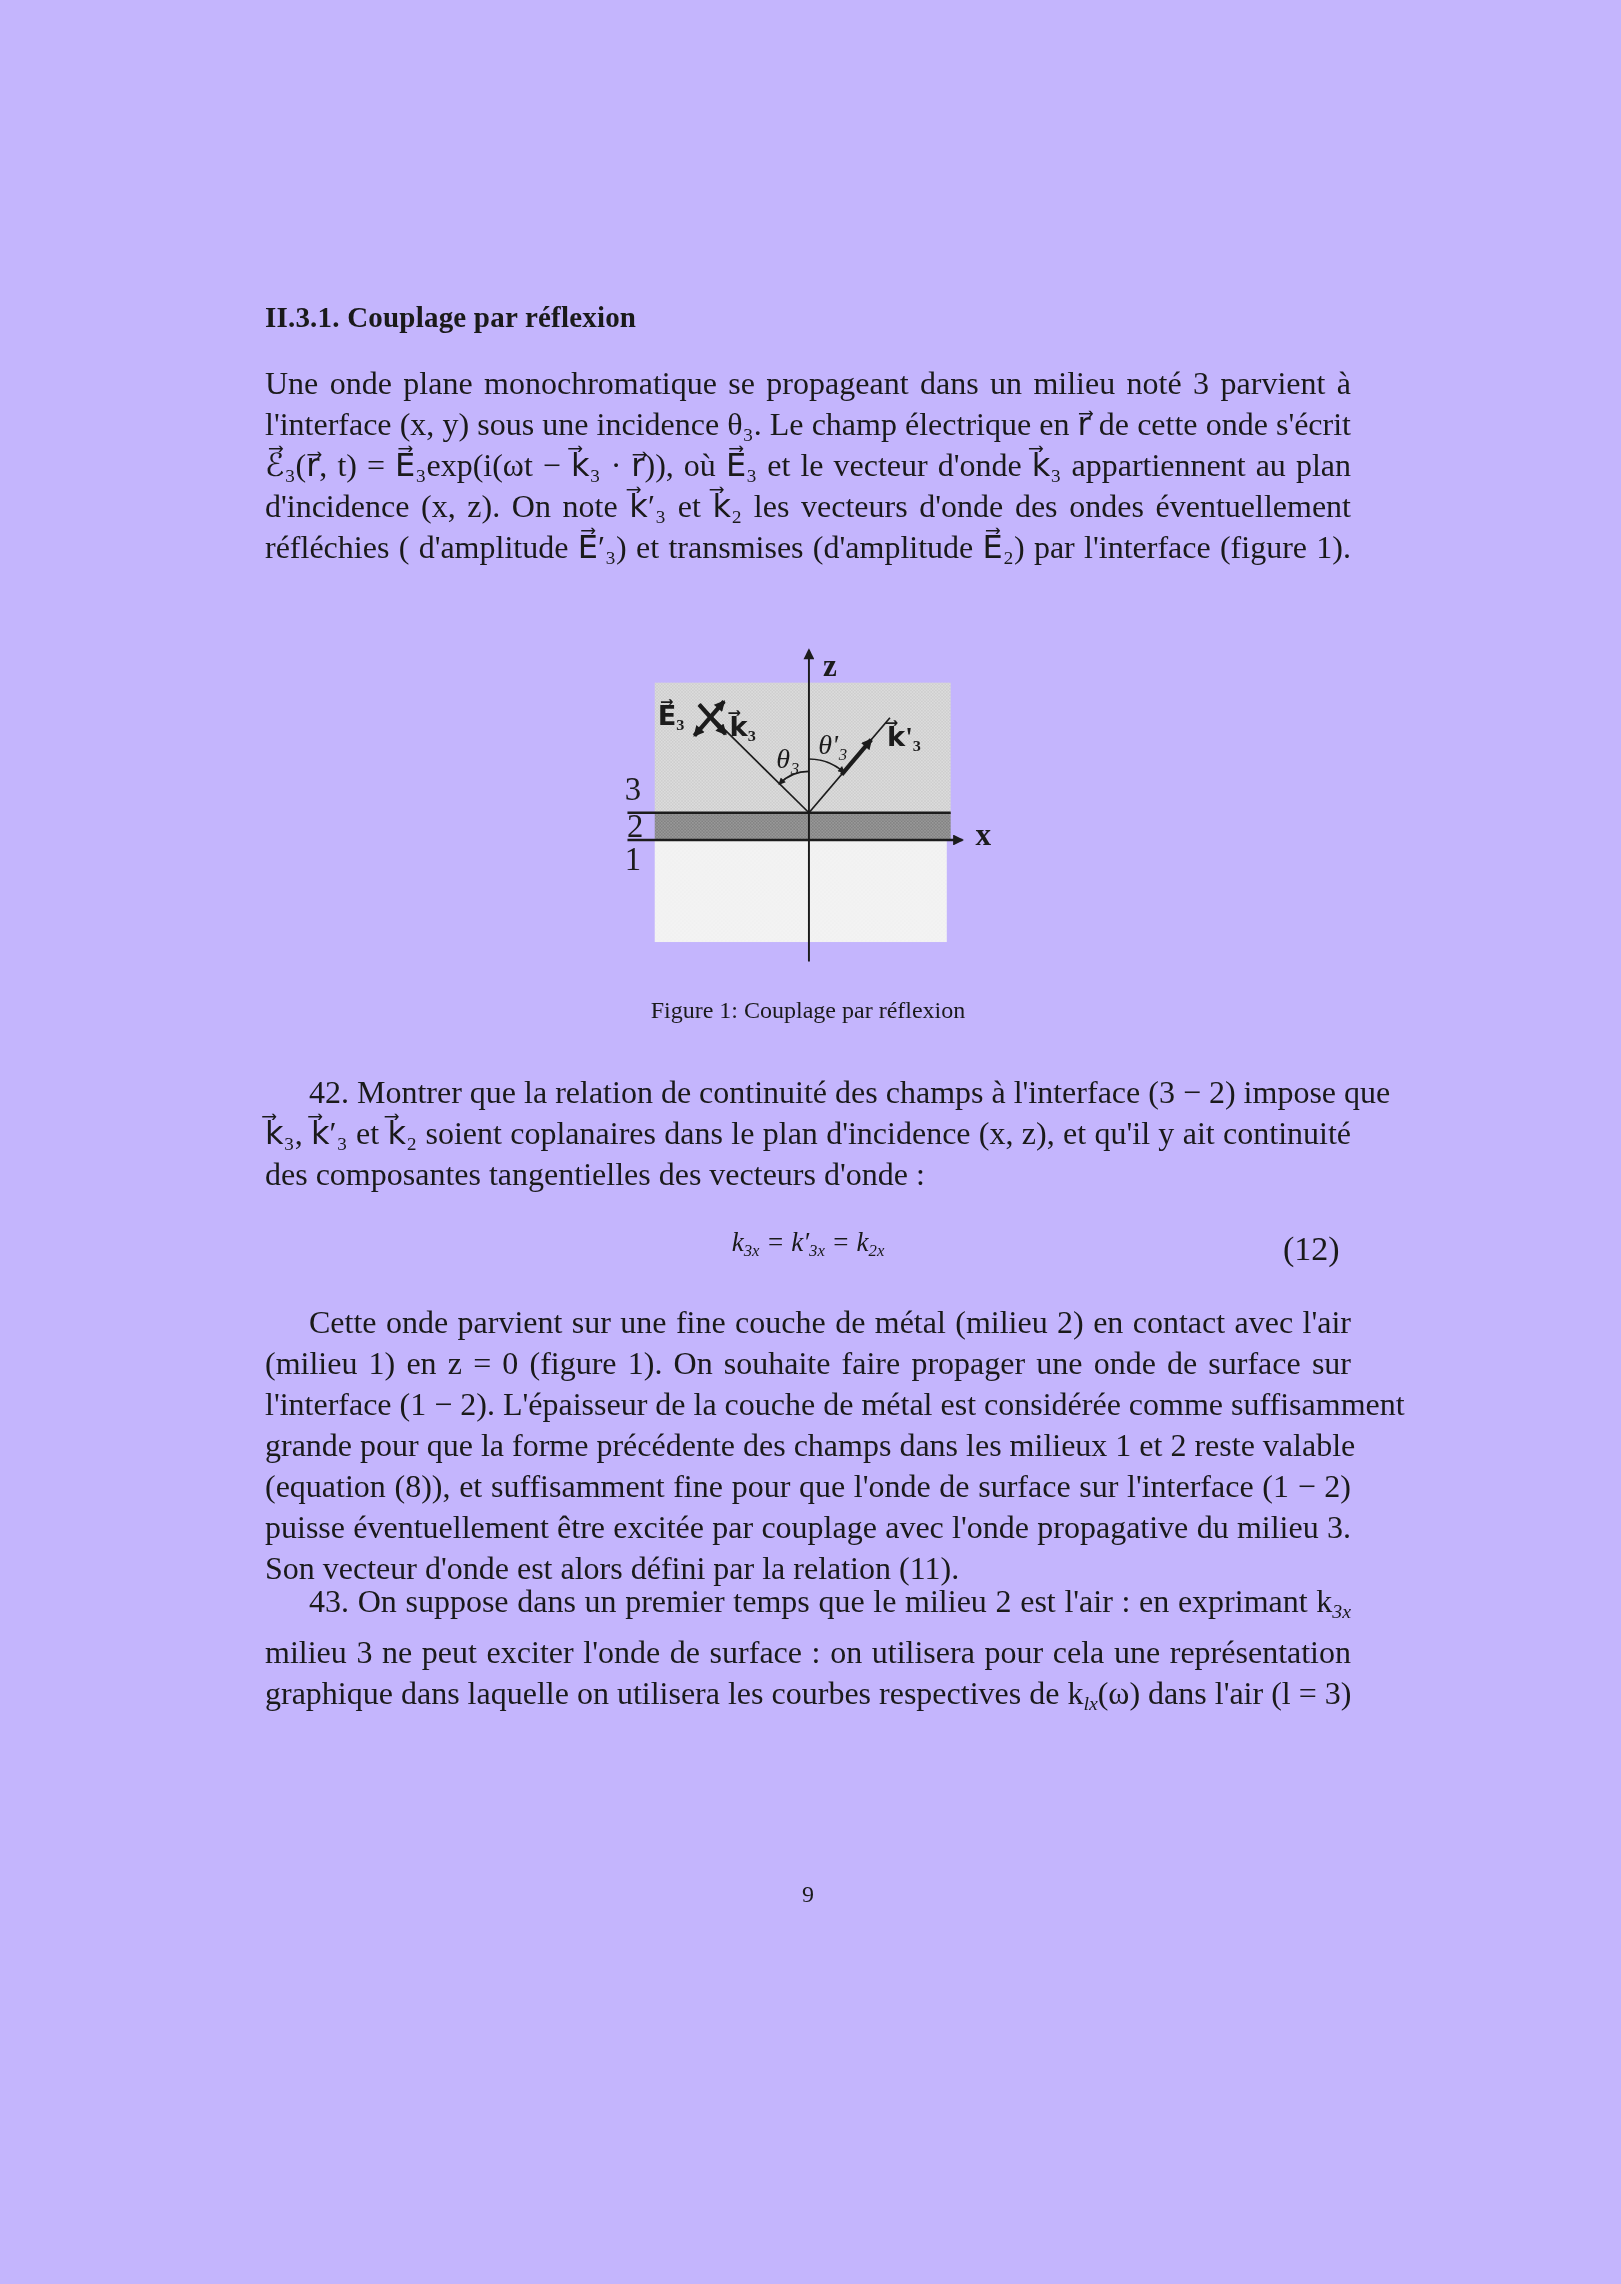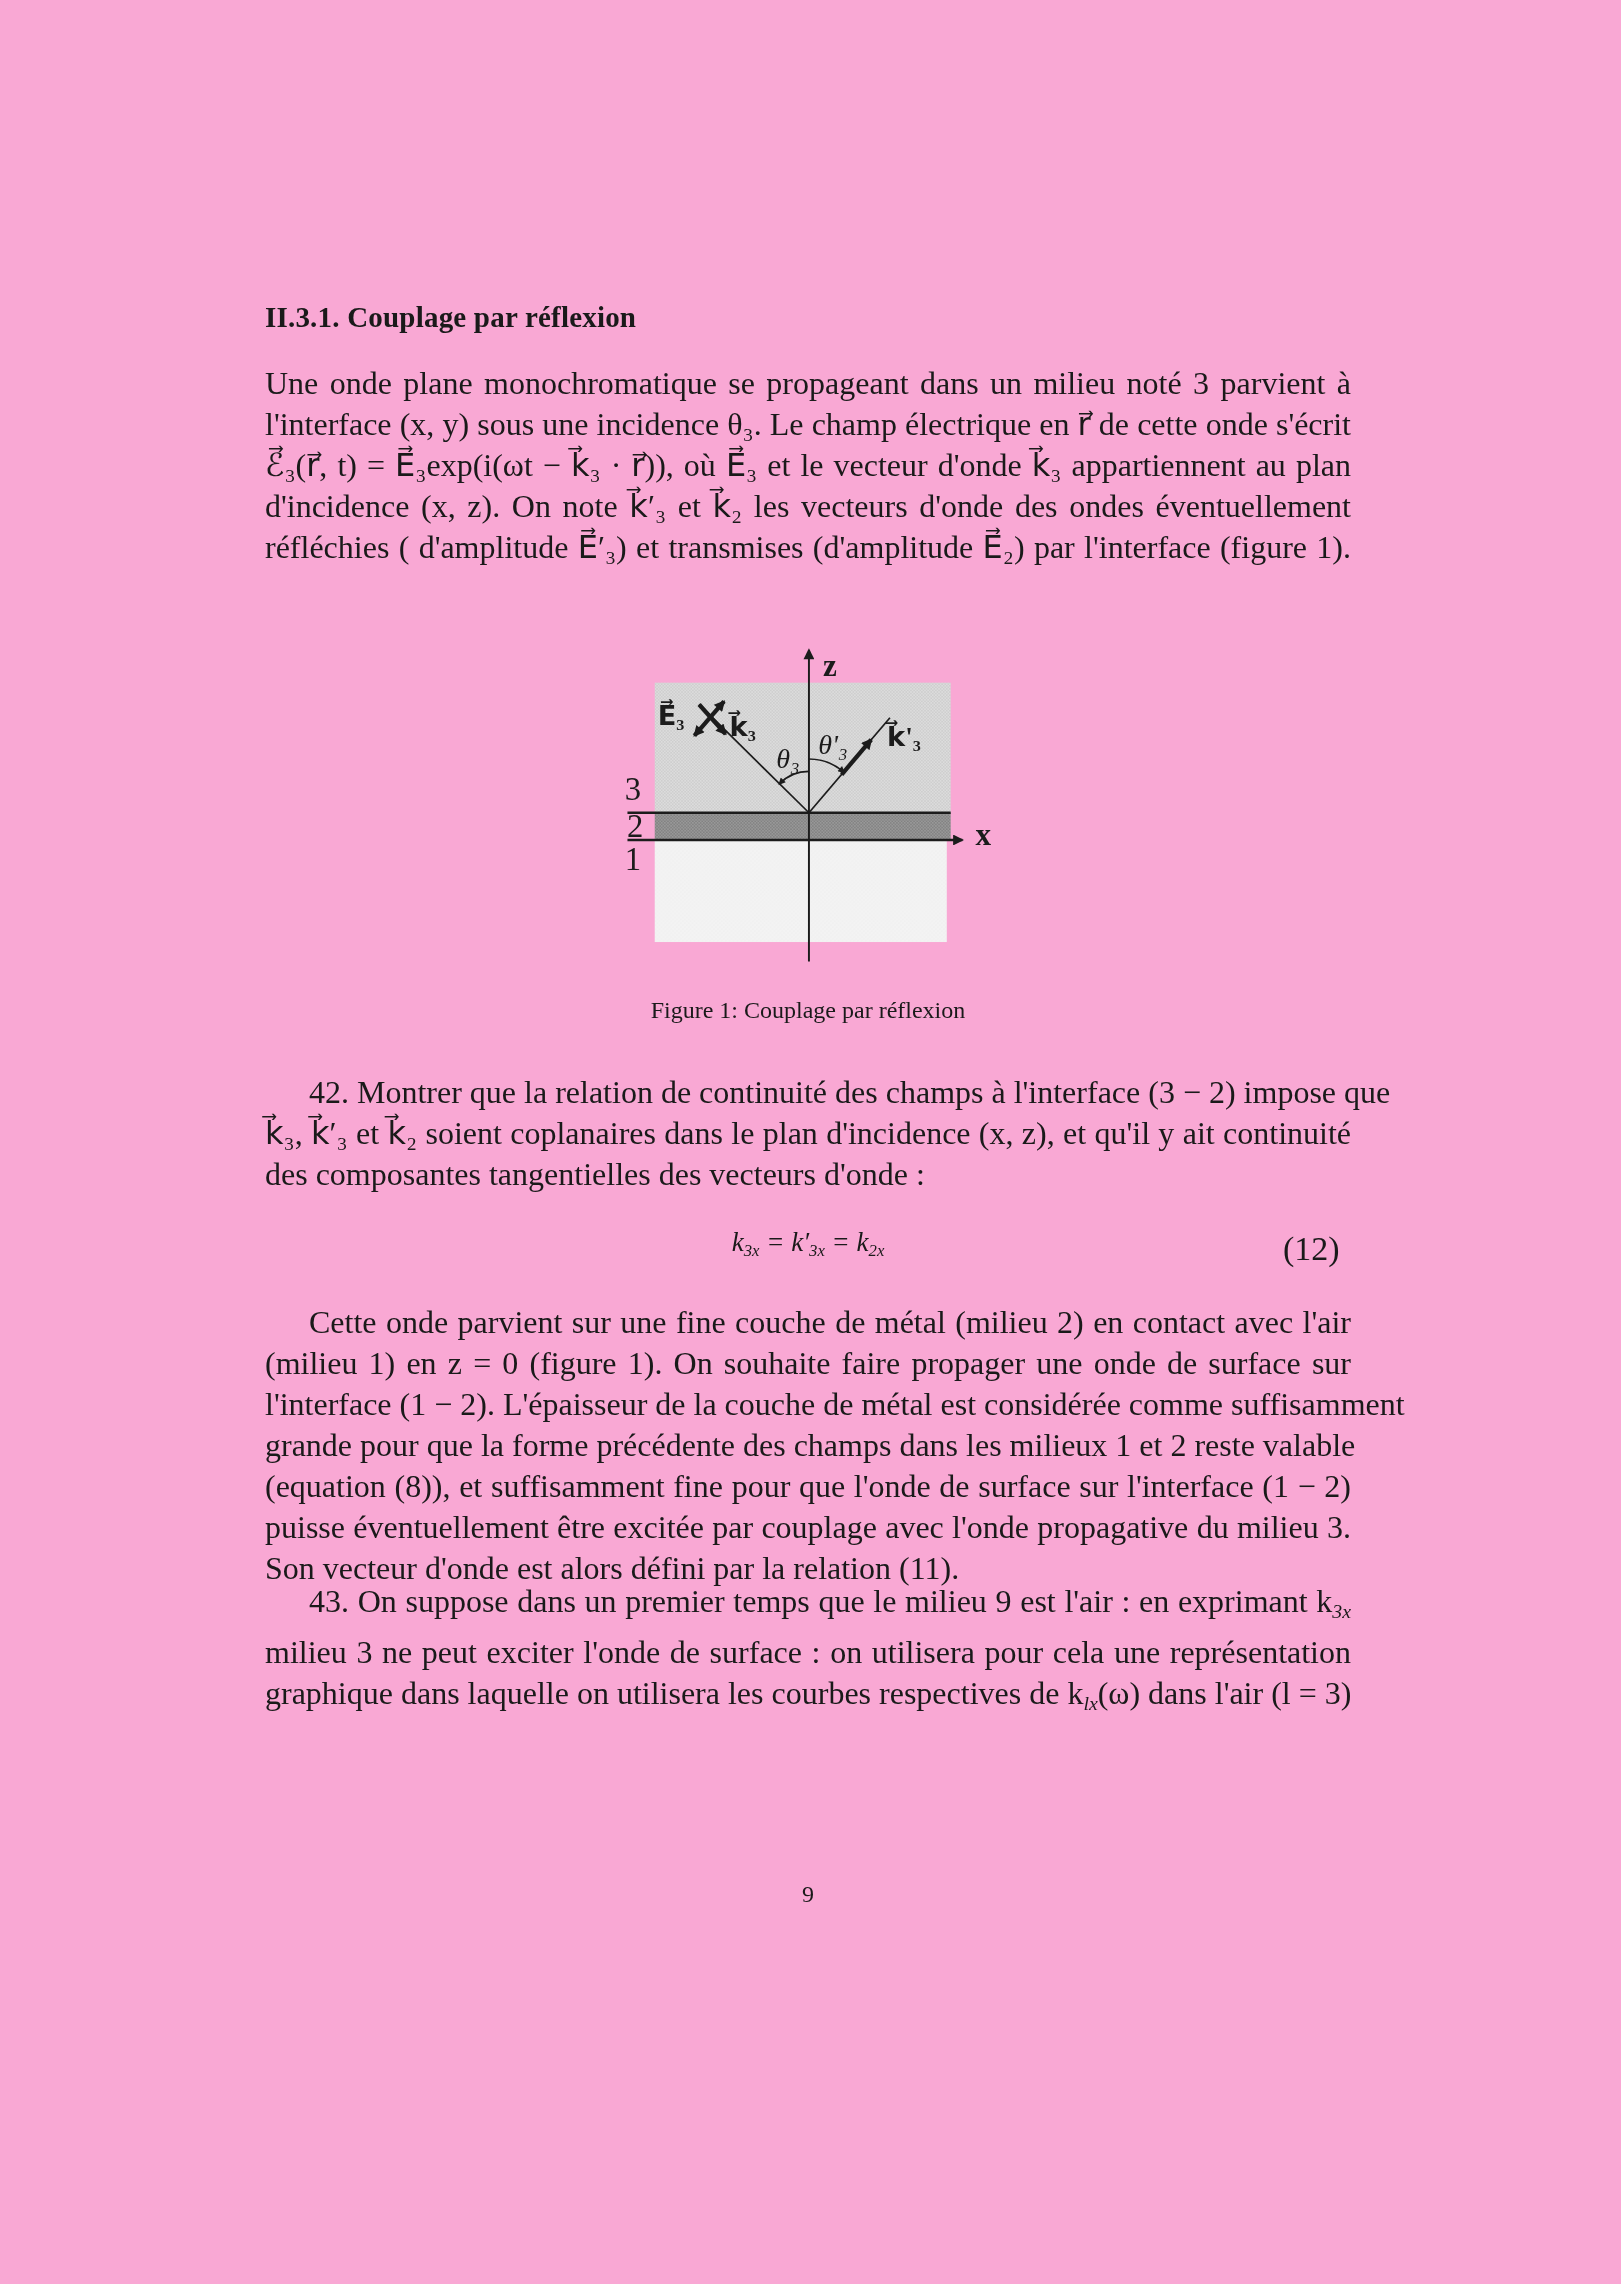--- a/index.html
+++ b/index.html
@@ -6,7 +6,7 @@
   .page{
     position:relative;
     width:1622px;height:2284px;
-    background:#f9a8d4;
+    background:#c4b5fd;
     font-family:"Liberation Serif","DejaVu Serif","DejaVu Sans",serif;
     color:#1a1a1a;
     overflow:hidden;

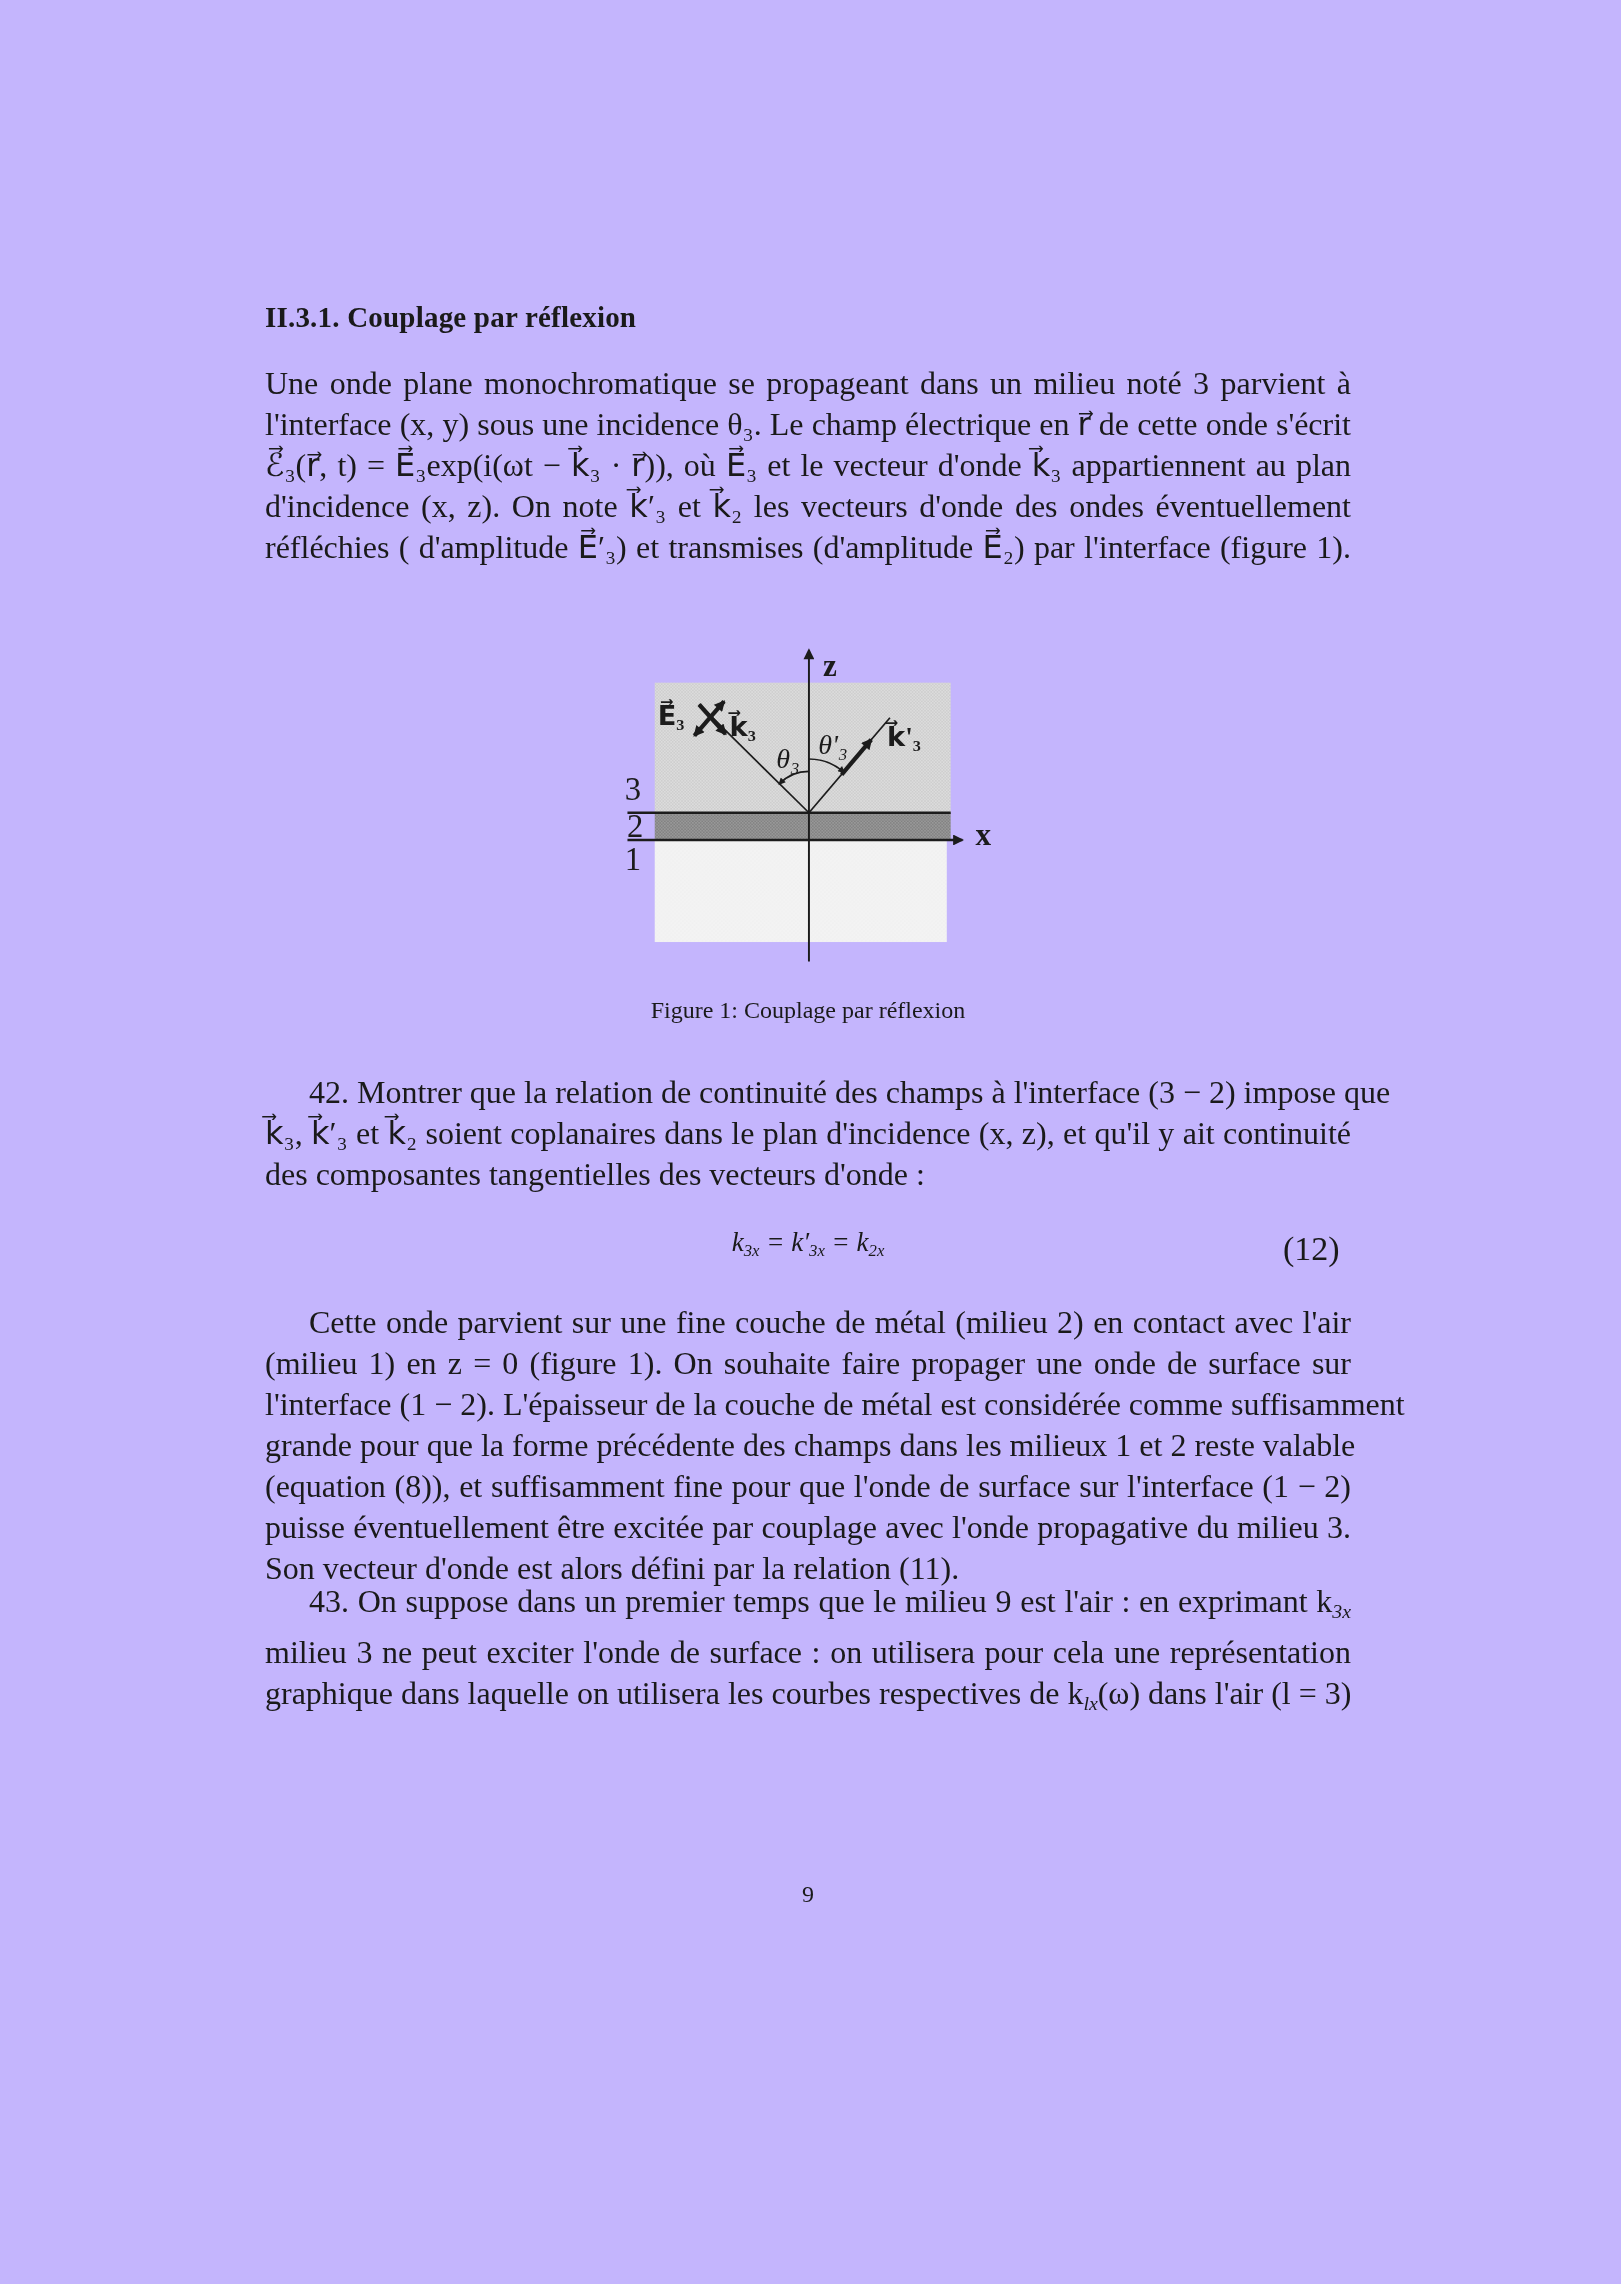--- a/index.html
+++ b/index.html
@@ -143,7 +143,7 @@
     </div>
 
   <div class="para" style="top:1581px;">
-      <div class="line"><span class="b ind">43.</span><span> On suppose dans un premier temps que le milieu 9 est l'air : en exprimant k</span><span class="sub">3x</span></div>
+      <div class="line"><span class="b ind">43.</span><span> On suppose dans un premier temps que le milieu 2 est l'air : en exprimant k</span><span class="sub">3x</span></div>
       <div class="line"><span>milieu 3 ne peut exciter l'onde de surface : on utilisera pour cela une représentation</span></div>
       <div class="line"><span>graphique dans laquelle on utilisera les courbes respectives de k</span><span class="sub">lx</span><span>(ω) dans l'air (l = 3)</span></div>
     </div>

